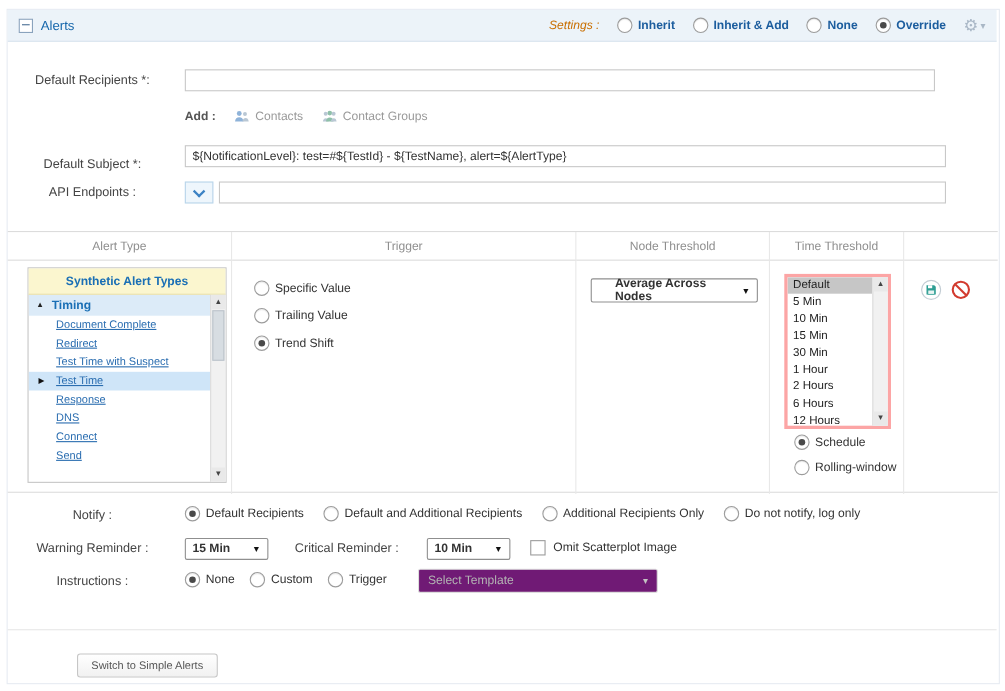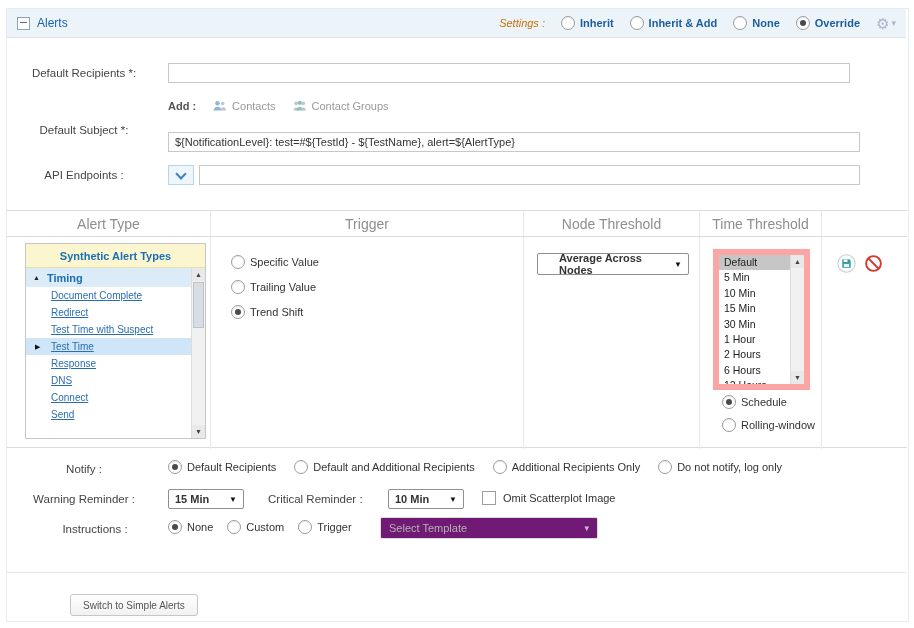--- a/index.html
+++ b/index.html
@@ -175,7 +175,7 @@
   </span>
 </div>
 
-<div class="lbl" style="top:124px;">Default Subject *:</div>
+<div class="lbl" style="top:144px;">Default Subject *:</div>
 <input class="tinput" style="left: 168px; top: 132px; width: 692px;" value="${NotificationLevel}: test=#${TestId} - ${TestName}, alert=${AlertType}">
 
 <div class="lbl" style="top:169px;">API Endpoints :</div>

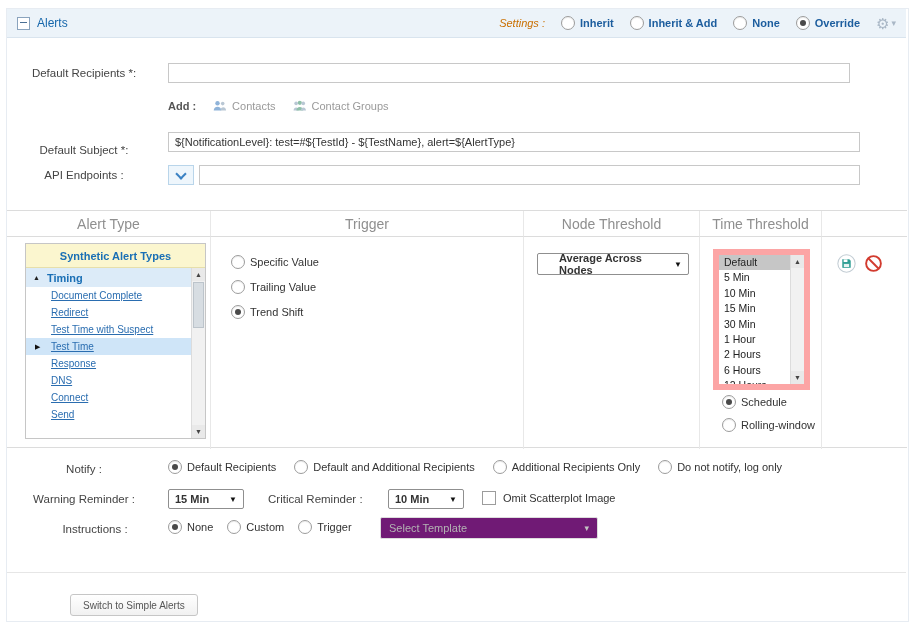--- a/index.html
+++ b/index.html
@@ -45,7 +45,7 @@
   .tbl{position:absolute;left:7px;top:210px;width:900px;height:238px;display:grid;
        grid-template-columns:204px 313px 176px 122px 85px;grid-template-rows:26px 212px;
        border-top:1px solid #dcdcdc;border-bottom:1px solid #dcdcdc;box-sizing:border-box;}
-  .th{display:flex;align-items:center;justify-content:center;font-size:14px;color:#8f8f8f;
+  .th{display:flex;align-items:center;justify-content:center;font-size:11px;color:#8f8f8f;
        border-bottom:1px solid #dcdcdc;border-right:1px solid #e8e8e8;}
   .th.last{border-right:none;}
   .tc{position:relative;border-right:1px solid #e8e8e8;}

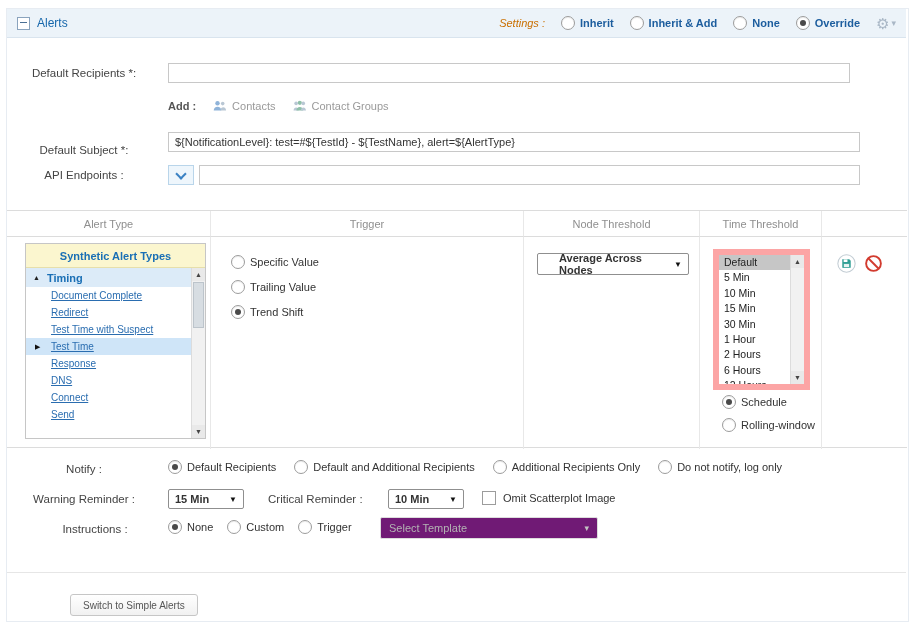--- a/index.html
+++ b/index.html
@@ -84,7 +84,7 @@
   .node-select{left:13px;top:16px;width:152px;height:22px;padding-left:21px;}
 
   
-  .ttlist{position:absolute;left:13px;top:12px;width:97px;height:141px;border:6px solid #fca5a5;
+  .ttlist{position:absolute;left:13px;top:12px;width:97px;height:141px;border:3px solid #fca5a5;
        background:#fff;box-sizing:border-box;}
   .tt-body{position:absolute;top:0;bottom:0;left:0;right:14px;overflow:hidden;}
   .tt-row{height:15.4px;line-height:15.4px;font-size:10.5px;color:#222;padding-left:5px;cursor:pointer;white-space:nowrap;}

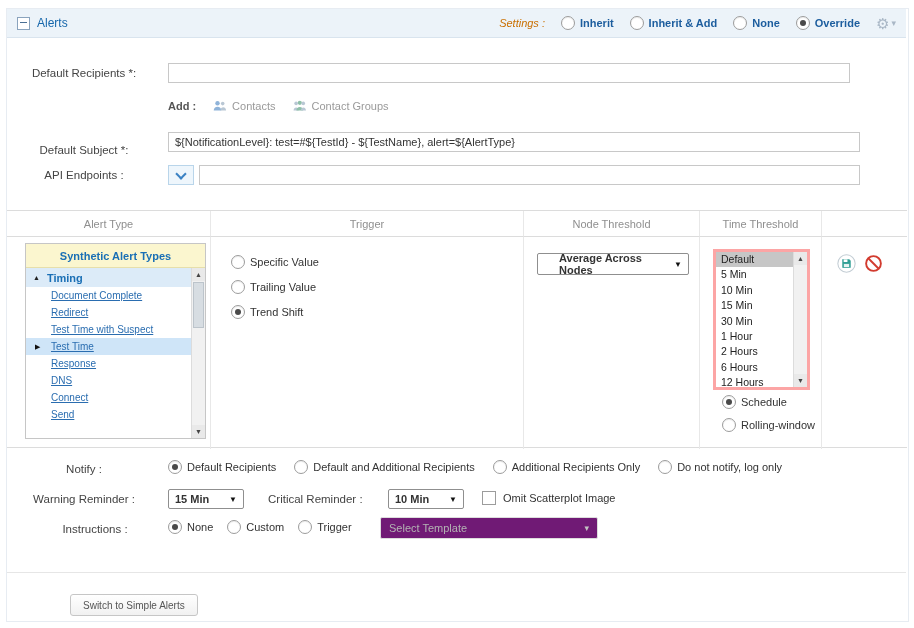--- a/index.html
+++ b/index.html
@@ -331,7 +331,7 @@
   <span>Omit Scatterplot Image</span>
 </label>
 
-<div class="lbl" style="top:523px;margin-left:11px;">Instructions :</div>
+<div class="lbl" style="top:523px;">Instructions :</div>
 <div class="instr-opts">
   <label class="ropt">
     <span class="radio on"></span>

